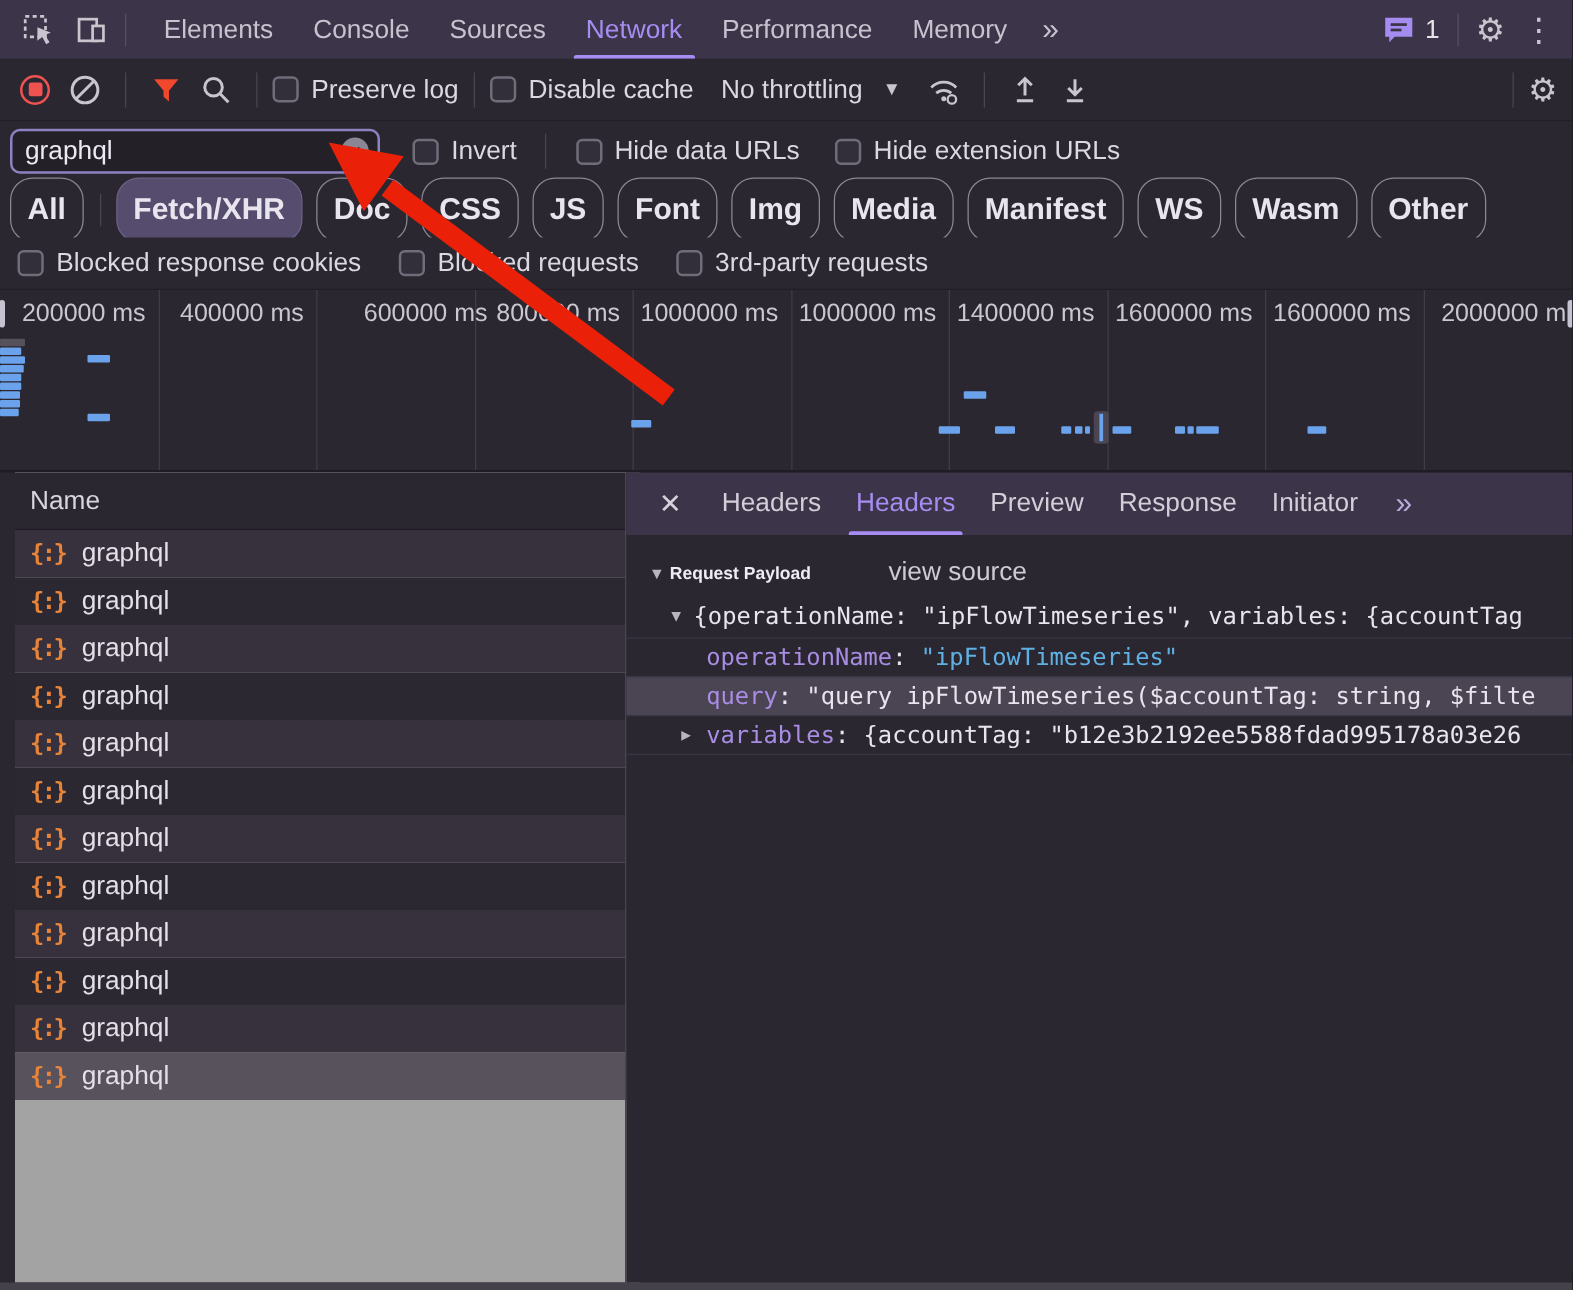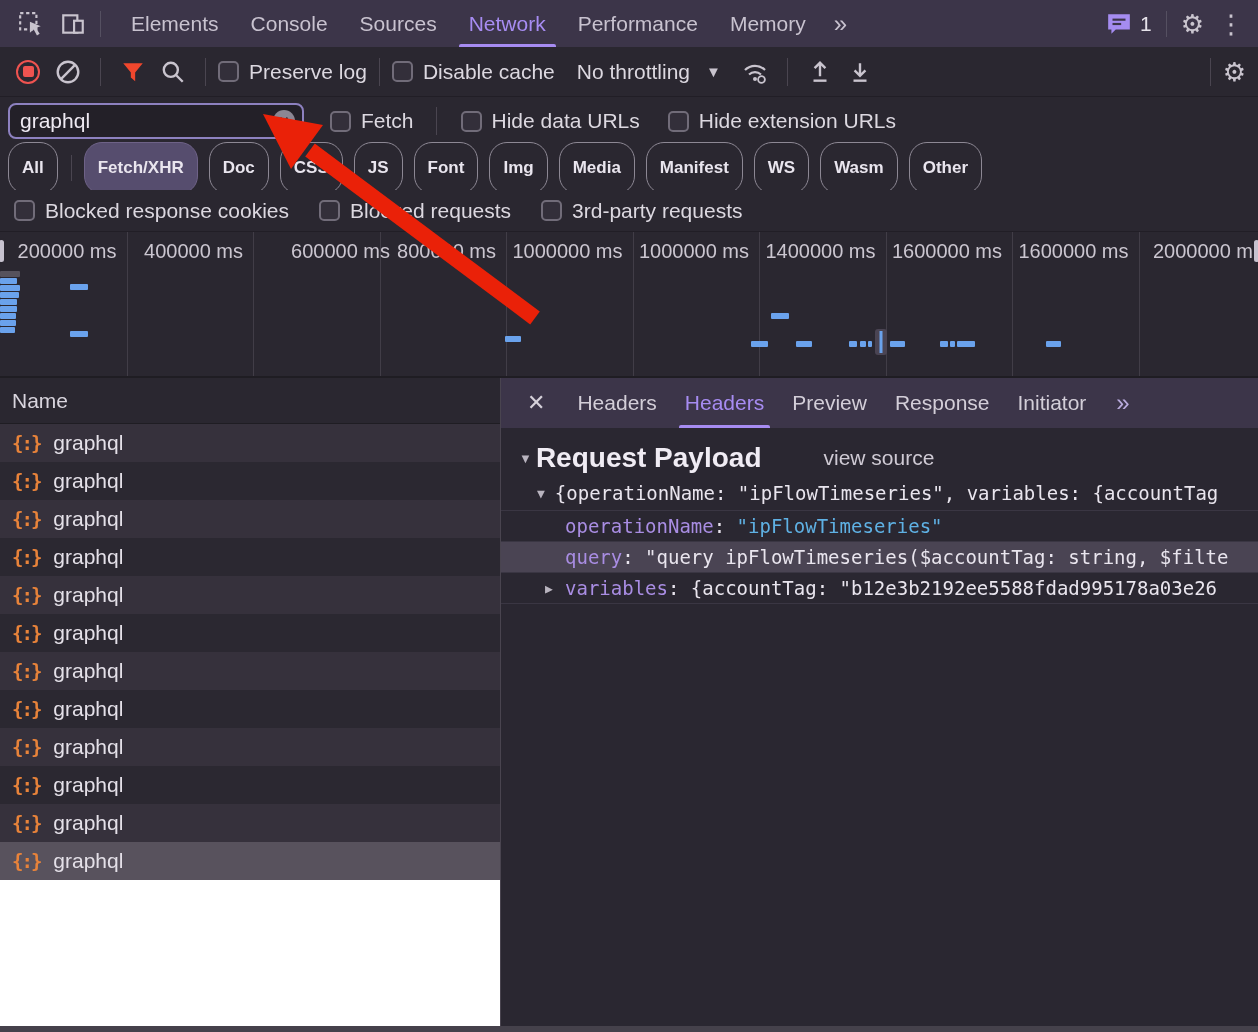--- a/index.html
+++ b/index.html
@@ -285,7 +285,7 @@
     </div>
     <div class="cb-group">
       <span class="cb-box"></span>
-      <span class="cb-label">Fetch</span>
+      <span class="cb-label">Invert</span>
     </div>
     <div class="vsep" style="margin-left:22px;"></div>
     <div class="cb-group" style="margin-left:12px;">

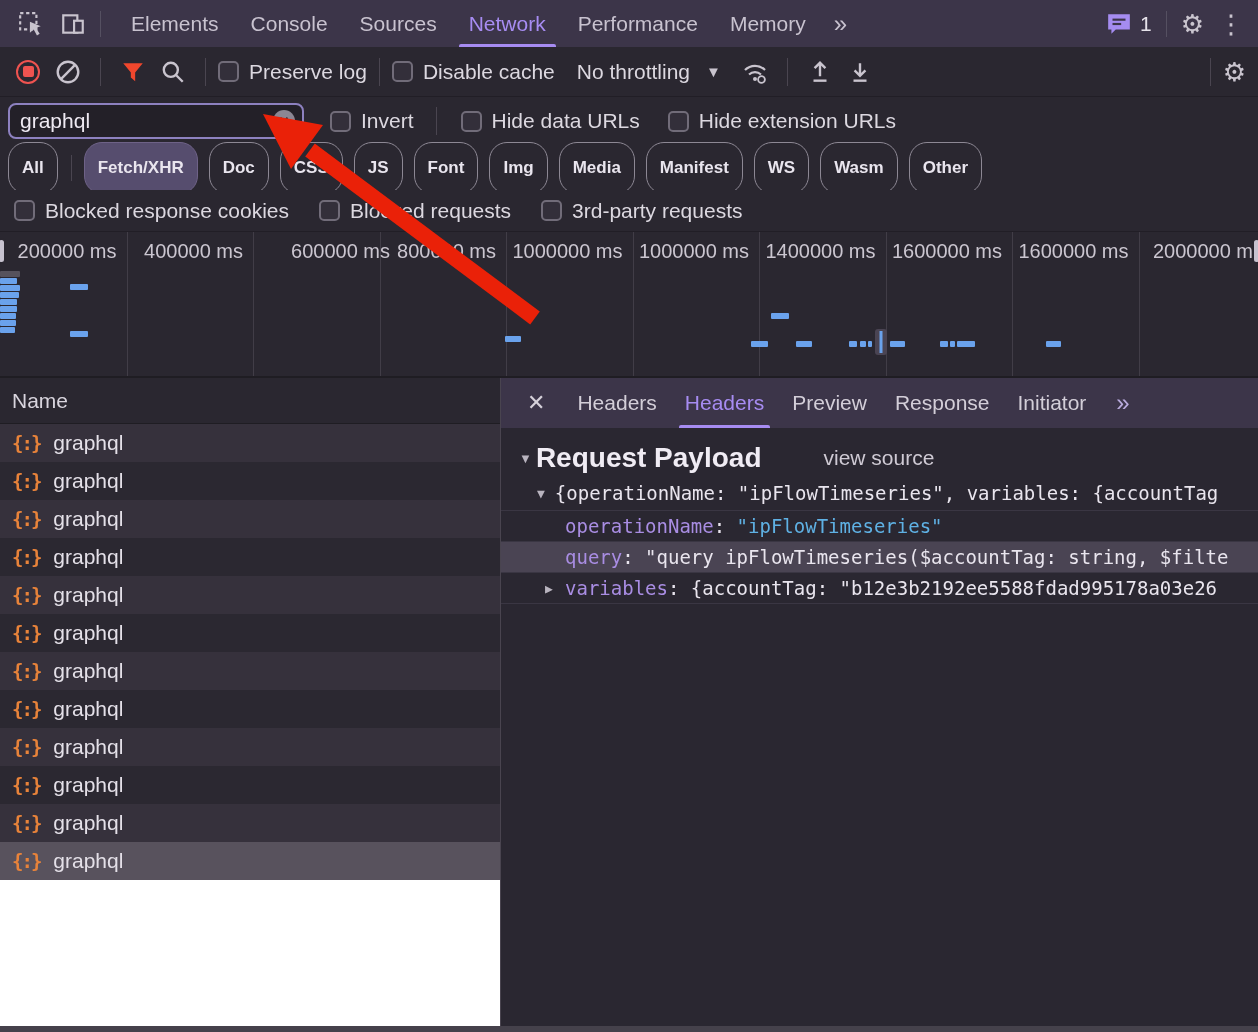--- a/index.html
+++ b/index.html
@@ -80,7 +80,7 @@
   }
   .chip {
     height:52px; border:1.5px solid #8d8894; border-radius:18px; background:transparent;
-    color:#e9e5ee; font-size:17px; font-weight:bold; font-family:"Liberation Sans",sans-serif;
+    color:#e9e5ee; font-size:24px; font-weight:bold; font-family:"Liberation Sans",sans-serif;
     padding:0 13px; margin-right:11px; display:flex; align-items:center; white-space:nowrap;
   }
   .chip.active { background:#564d6e; border-color:#6e6287; }

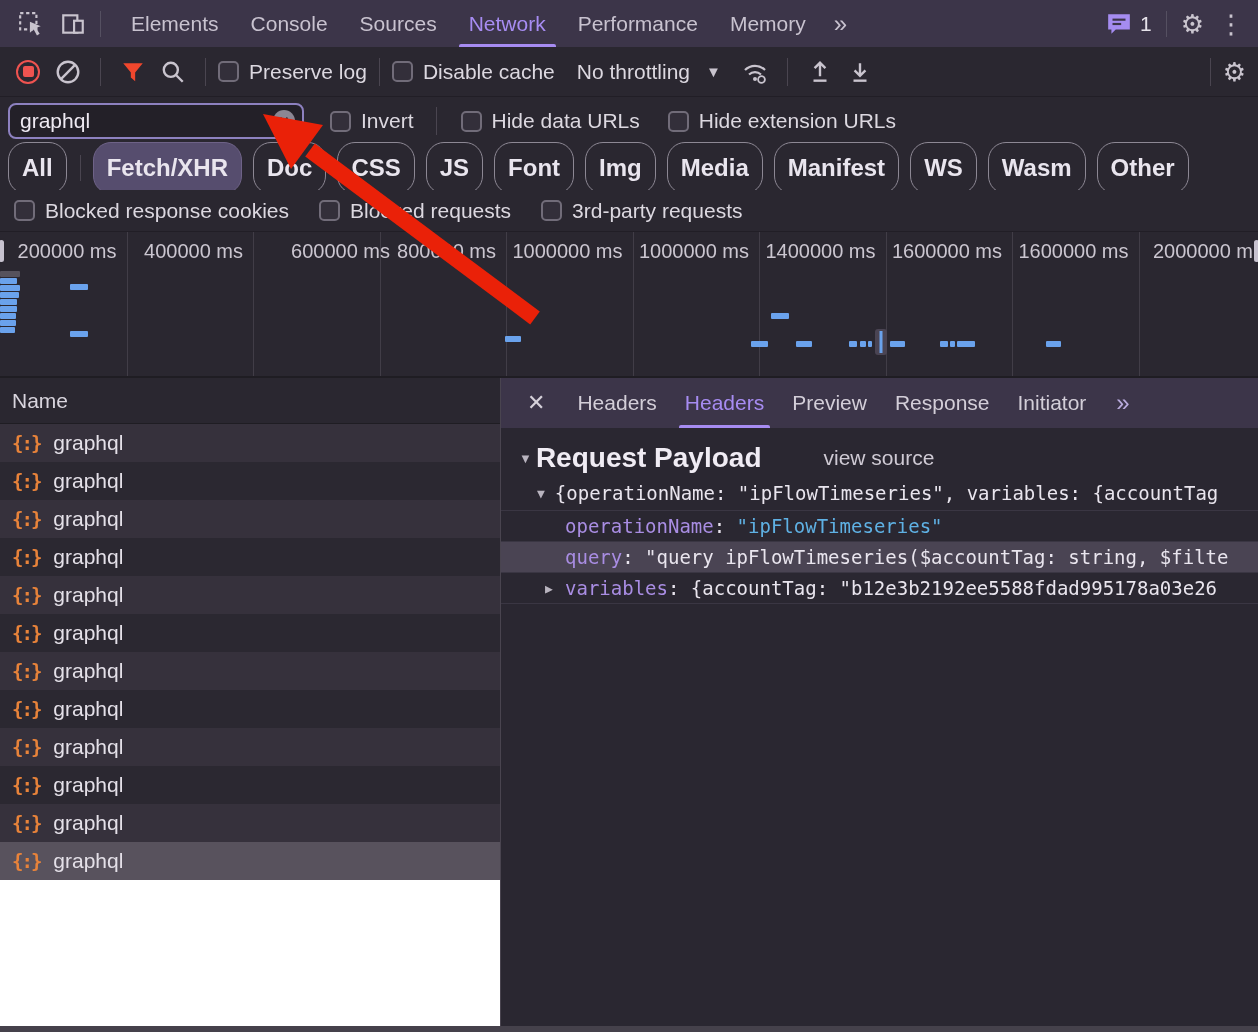--- a/index.html
+++ b/index.html
@@ -114,7 +114,7 @@
   .pane-divider { position:absolute; left:500px; top:0; bottom:0; width:1px; background:#49444f; }
 
   
-  .left-pane { position:absolute; left:0; top:0; width:500px; height:648px; background:#ffffff; overflow:hidden; }
+  .left-pane { position:absolute; left:12px; top:0; width:500px; height:648px; background:#a3a3a3; overflow:hidden; }
   .list-header {
     height:46px; background:#2a2730; border-bottom:1px solid #1f1d23;
     display:flex; align-items:center; padding-left:12px;

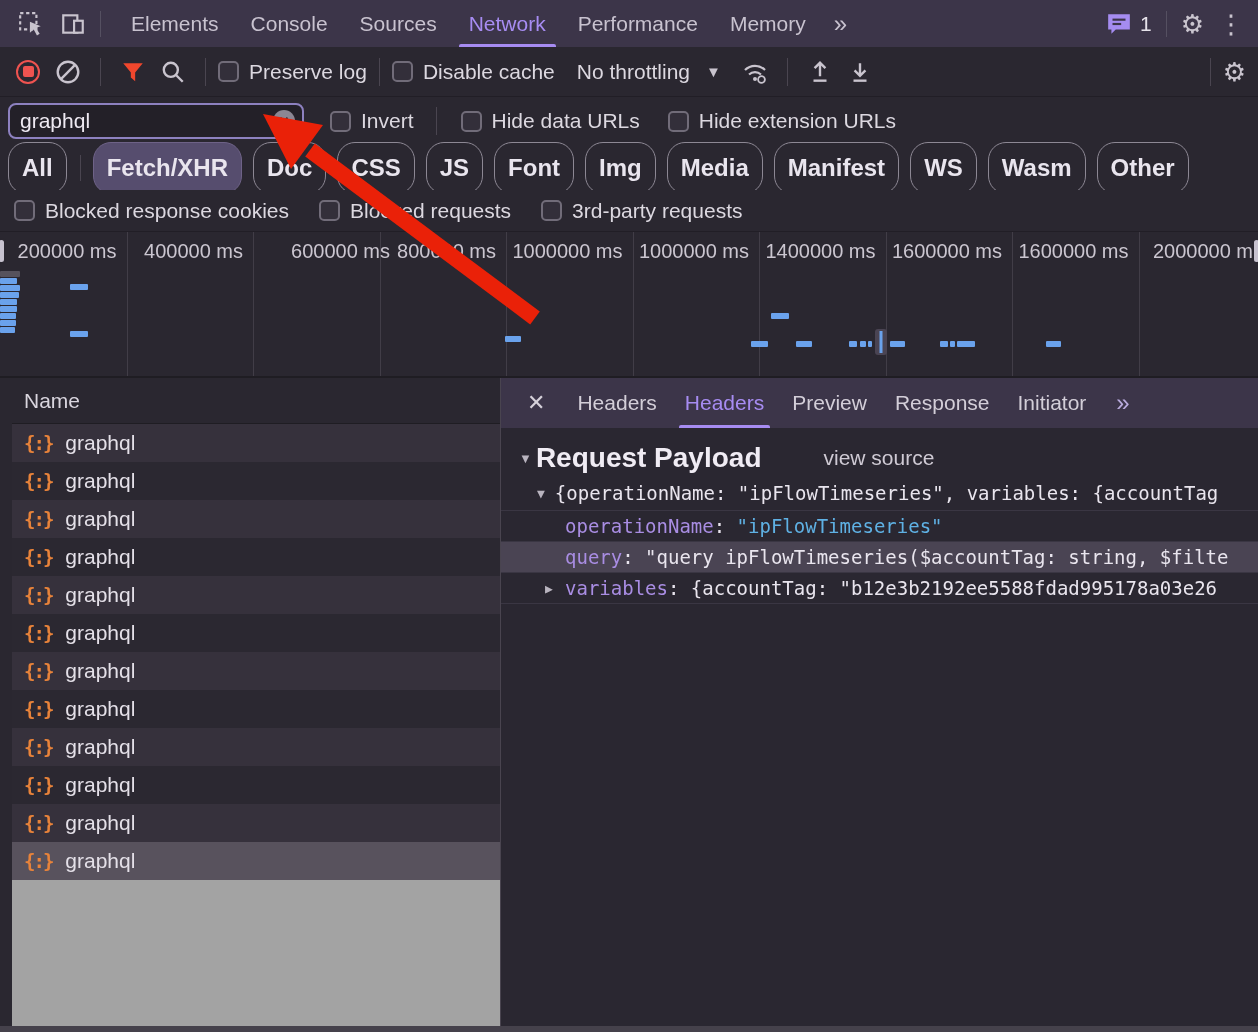--- a/index.html
+++ b/index.html
@@ -142,7 +142,7 @@
   .payload { padding-top:12px; }
   .pl-title-row { display:flex; align-items:center; padding-left:18px; height:36px; }
   .twisty { font-size:13px; color:#b9b4bf; margin-right:4px; }
-  .pl-title { font-size:28px; font-weight:bold; color:#f0ecf4; }
+  .pl-title { font-size:14px; font-weight:bold; color:#f0ecf4; }
   .view-source { font-size:21px; color:#cfcad4; margin-left:62px; }
   .pl-preview-row { display:flex; align-items:center; padding-left:36px; height:34px; white-space:pre; overflow:hidden; }
   .pl-preview-row .twisty { margin-right:10px; }

